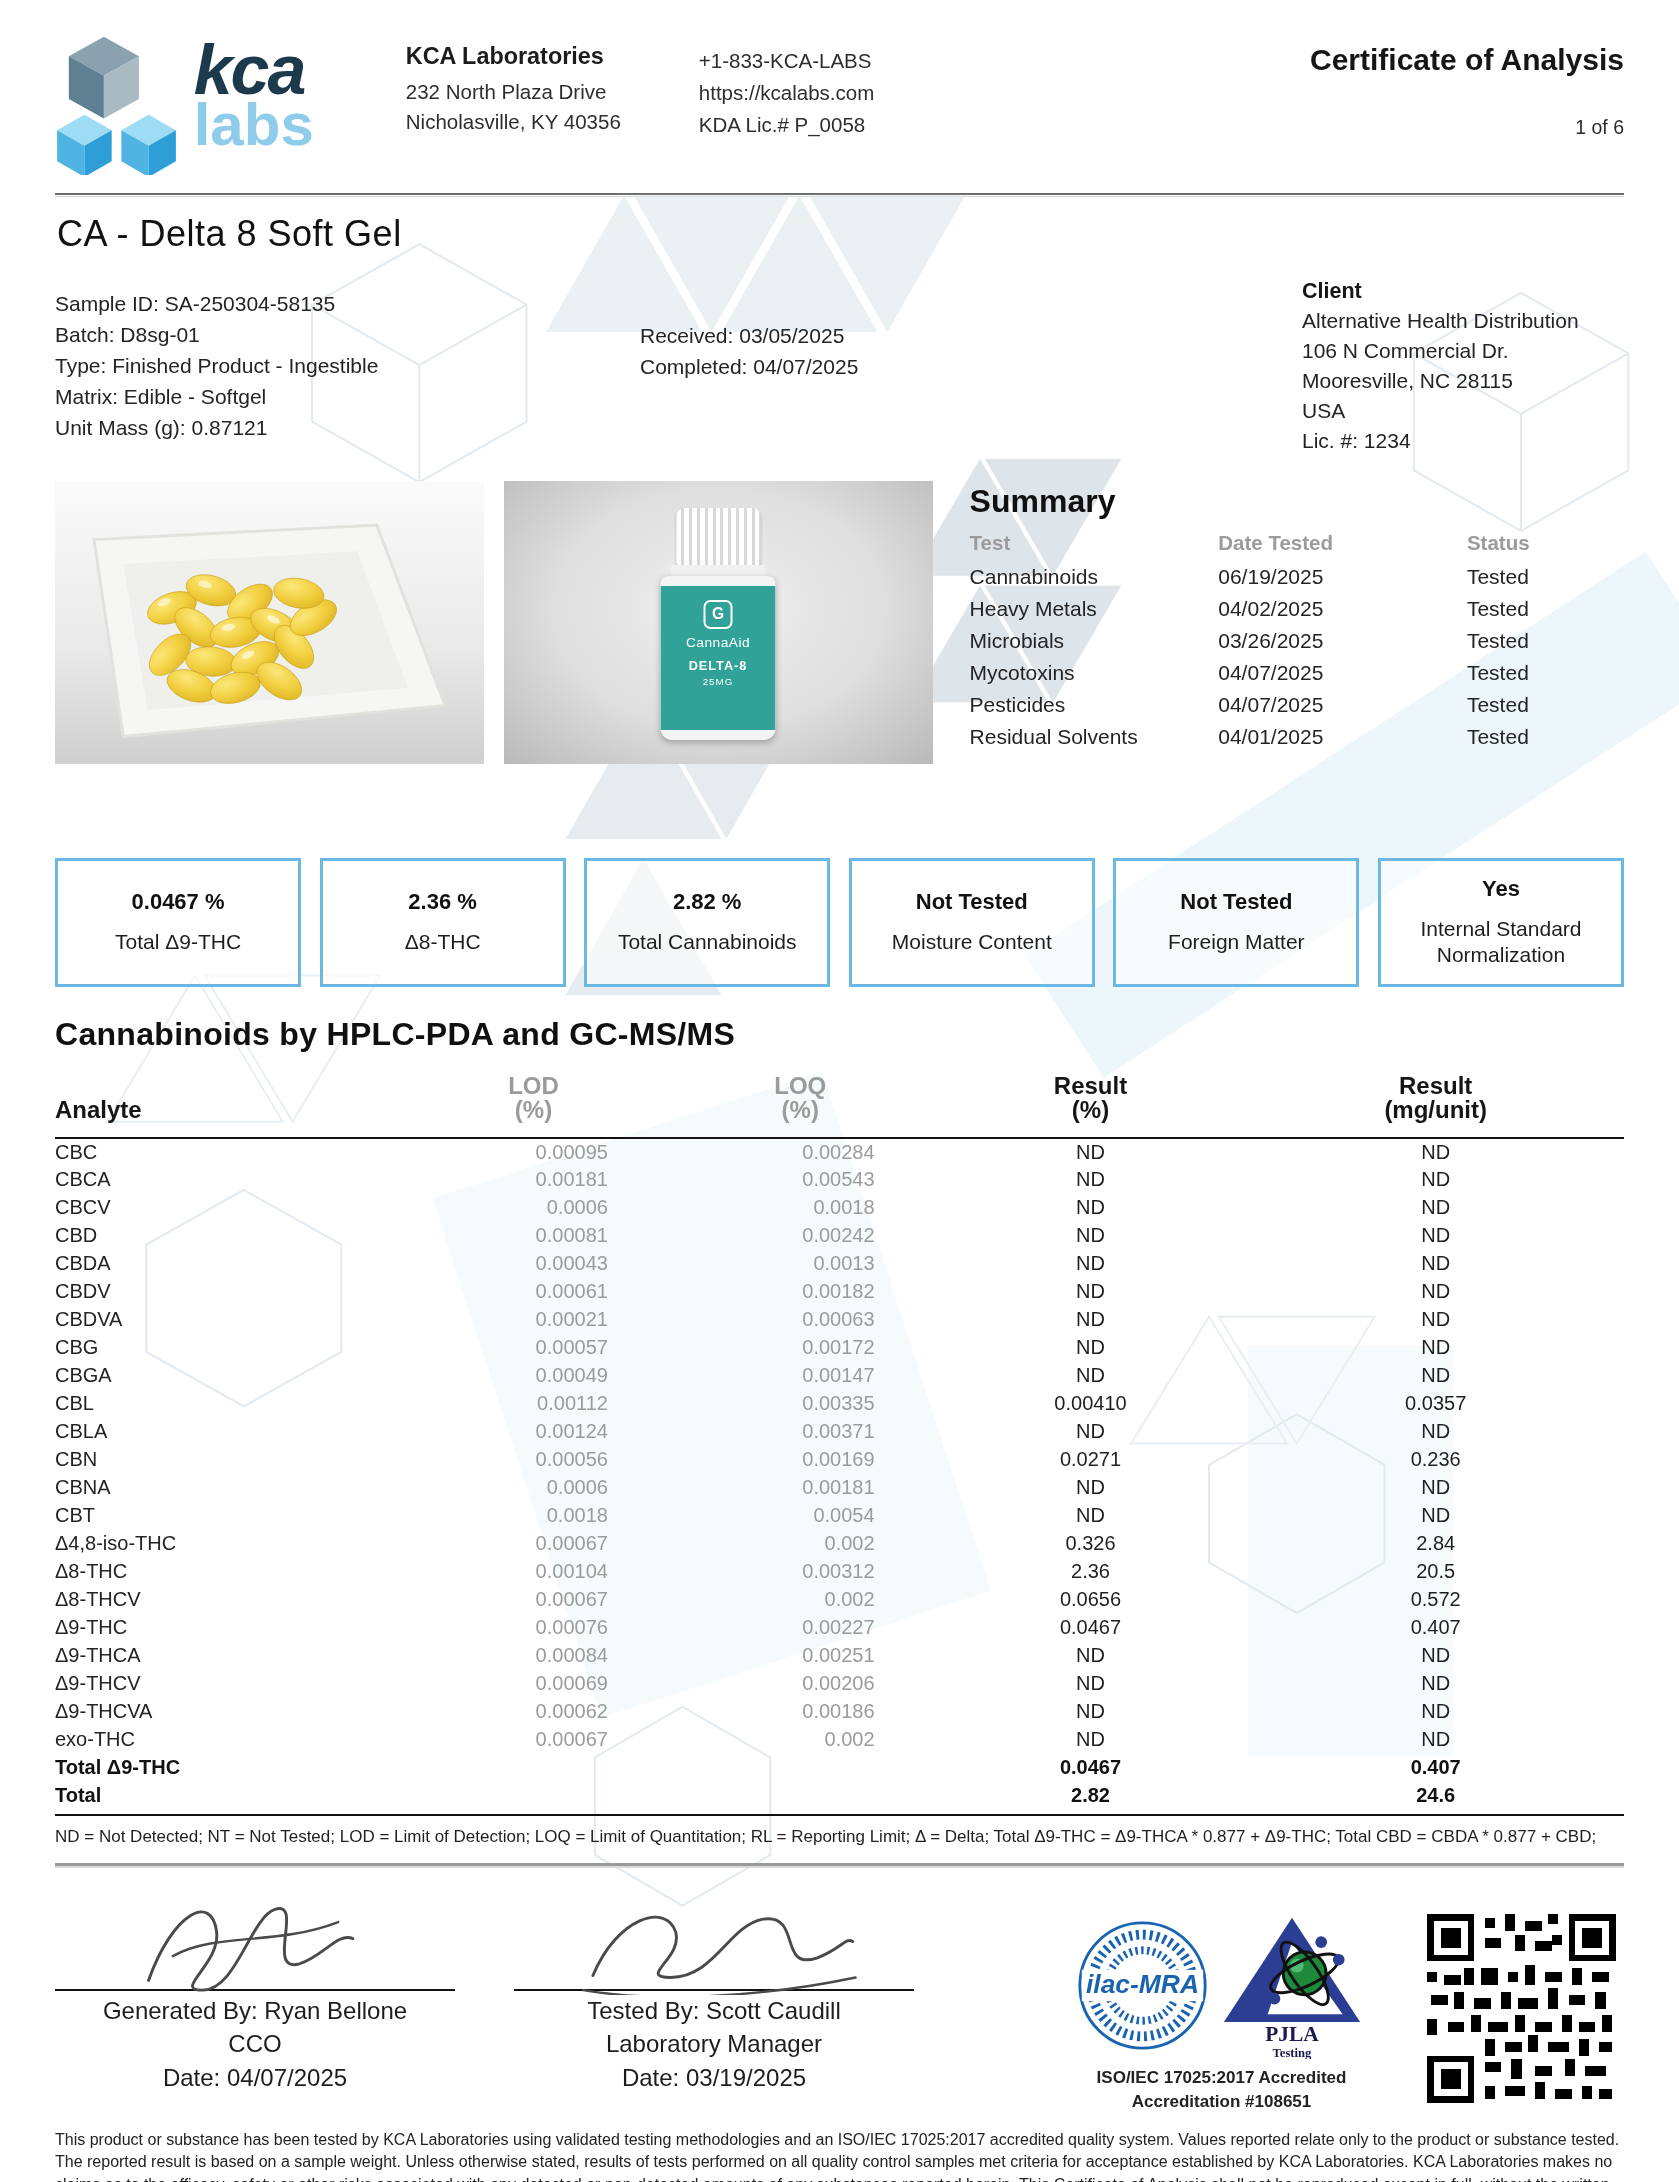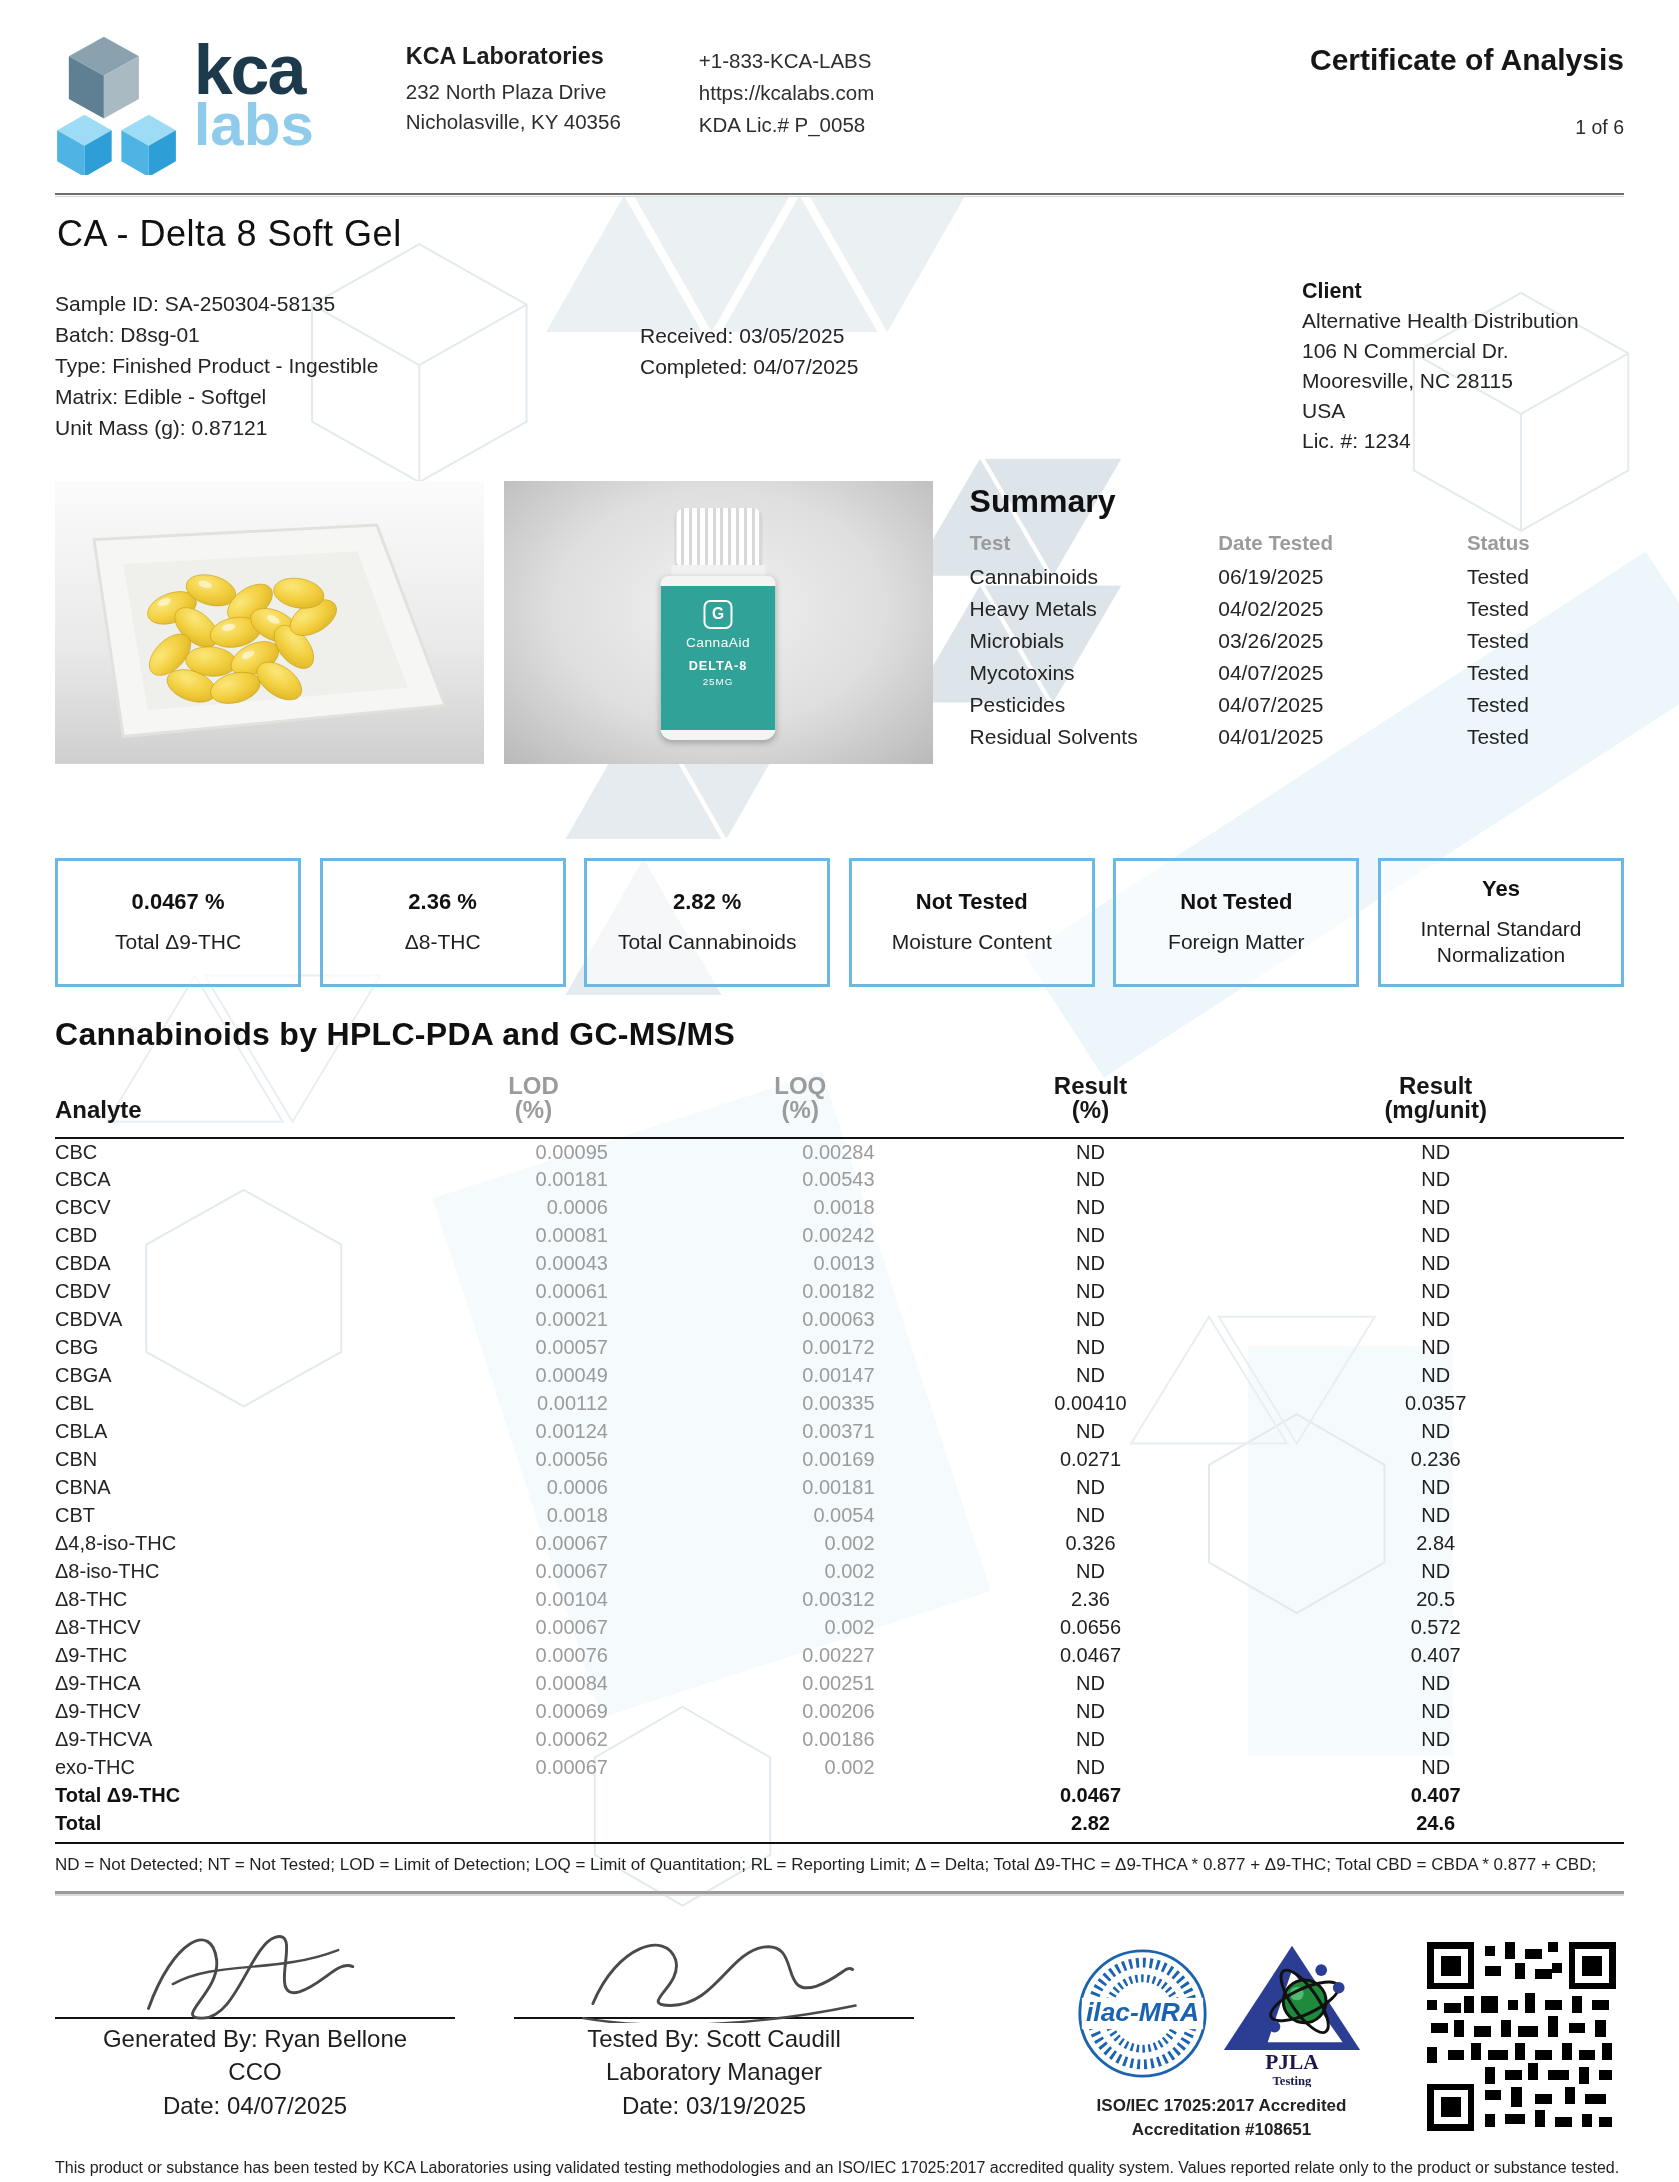--- a/index.html
+++ b/index.html
@@ -13,7 +13,7 @@
   .topbar { display:flex; align-items:flex-start; }
   .logo-wrap { display:flex; align-items:flex-start; gap:13.7px; width:341px; }
   .logo-text { line-height:1; margin-top:5.9px; }
-  .logo-kca { font-size:70px; font-weight:bold; color:#1d3a4c; letter-spacing:-2px; display:block; }
+  .logo-kca { font-size:70px; font-weight:bold; color:#1d3a4c; letter-spacing:-2px; display:block;font-style:italic; }
   .logo-labs { font-size:60px; font-weight:bold; color:#8fcbea; letter-spacing:0px; display:block; margin-top:-9.8px; }
   .lab-block { margin-left:9.8px; margin-top:13.7px; width:293px; }
   .lab-name { font-size:23.4px; font-weight:bold; color:#1c1c1c; margin-bottom:7.8px; }

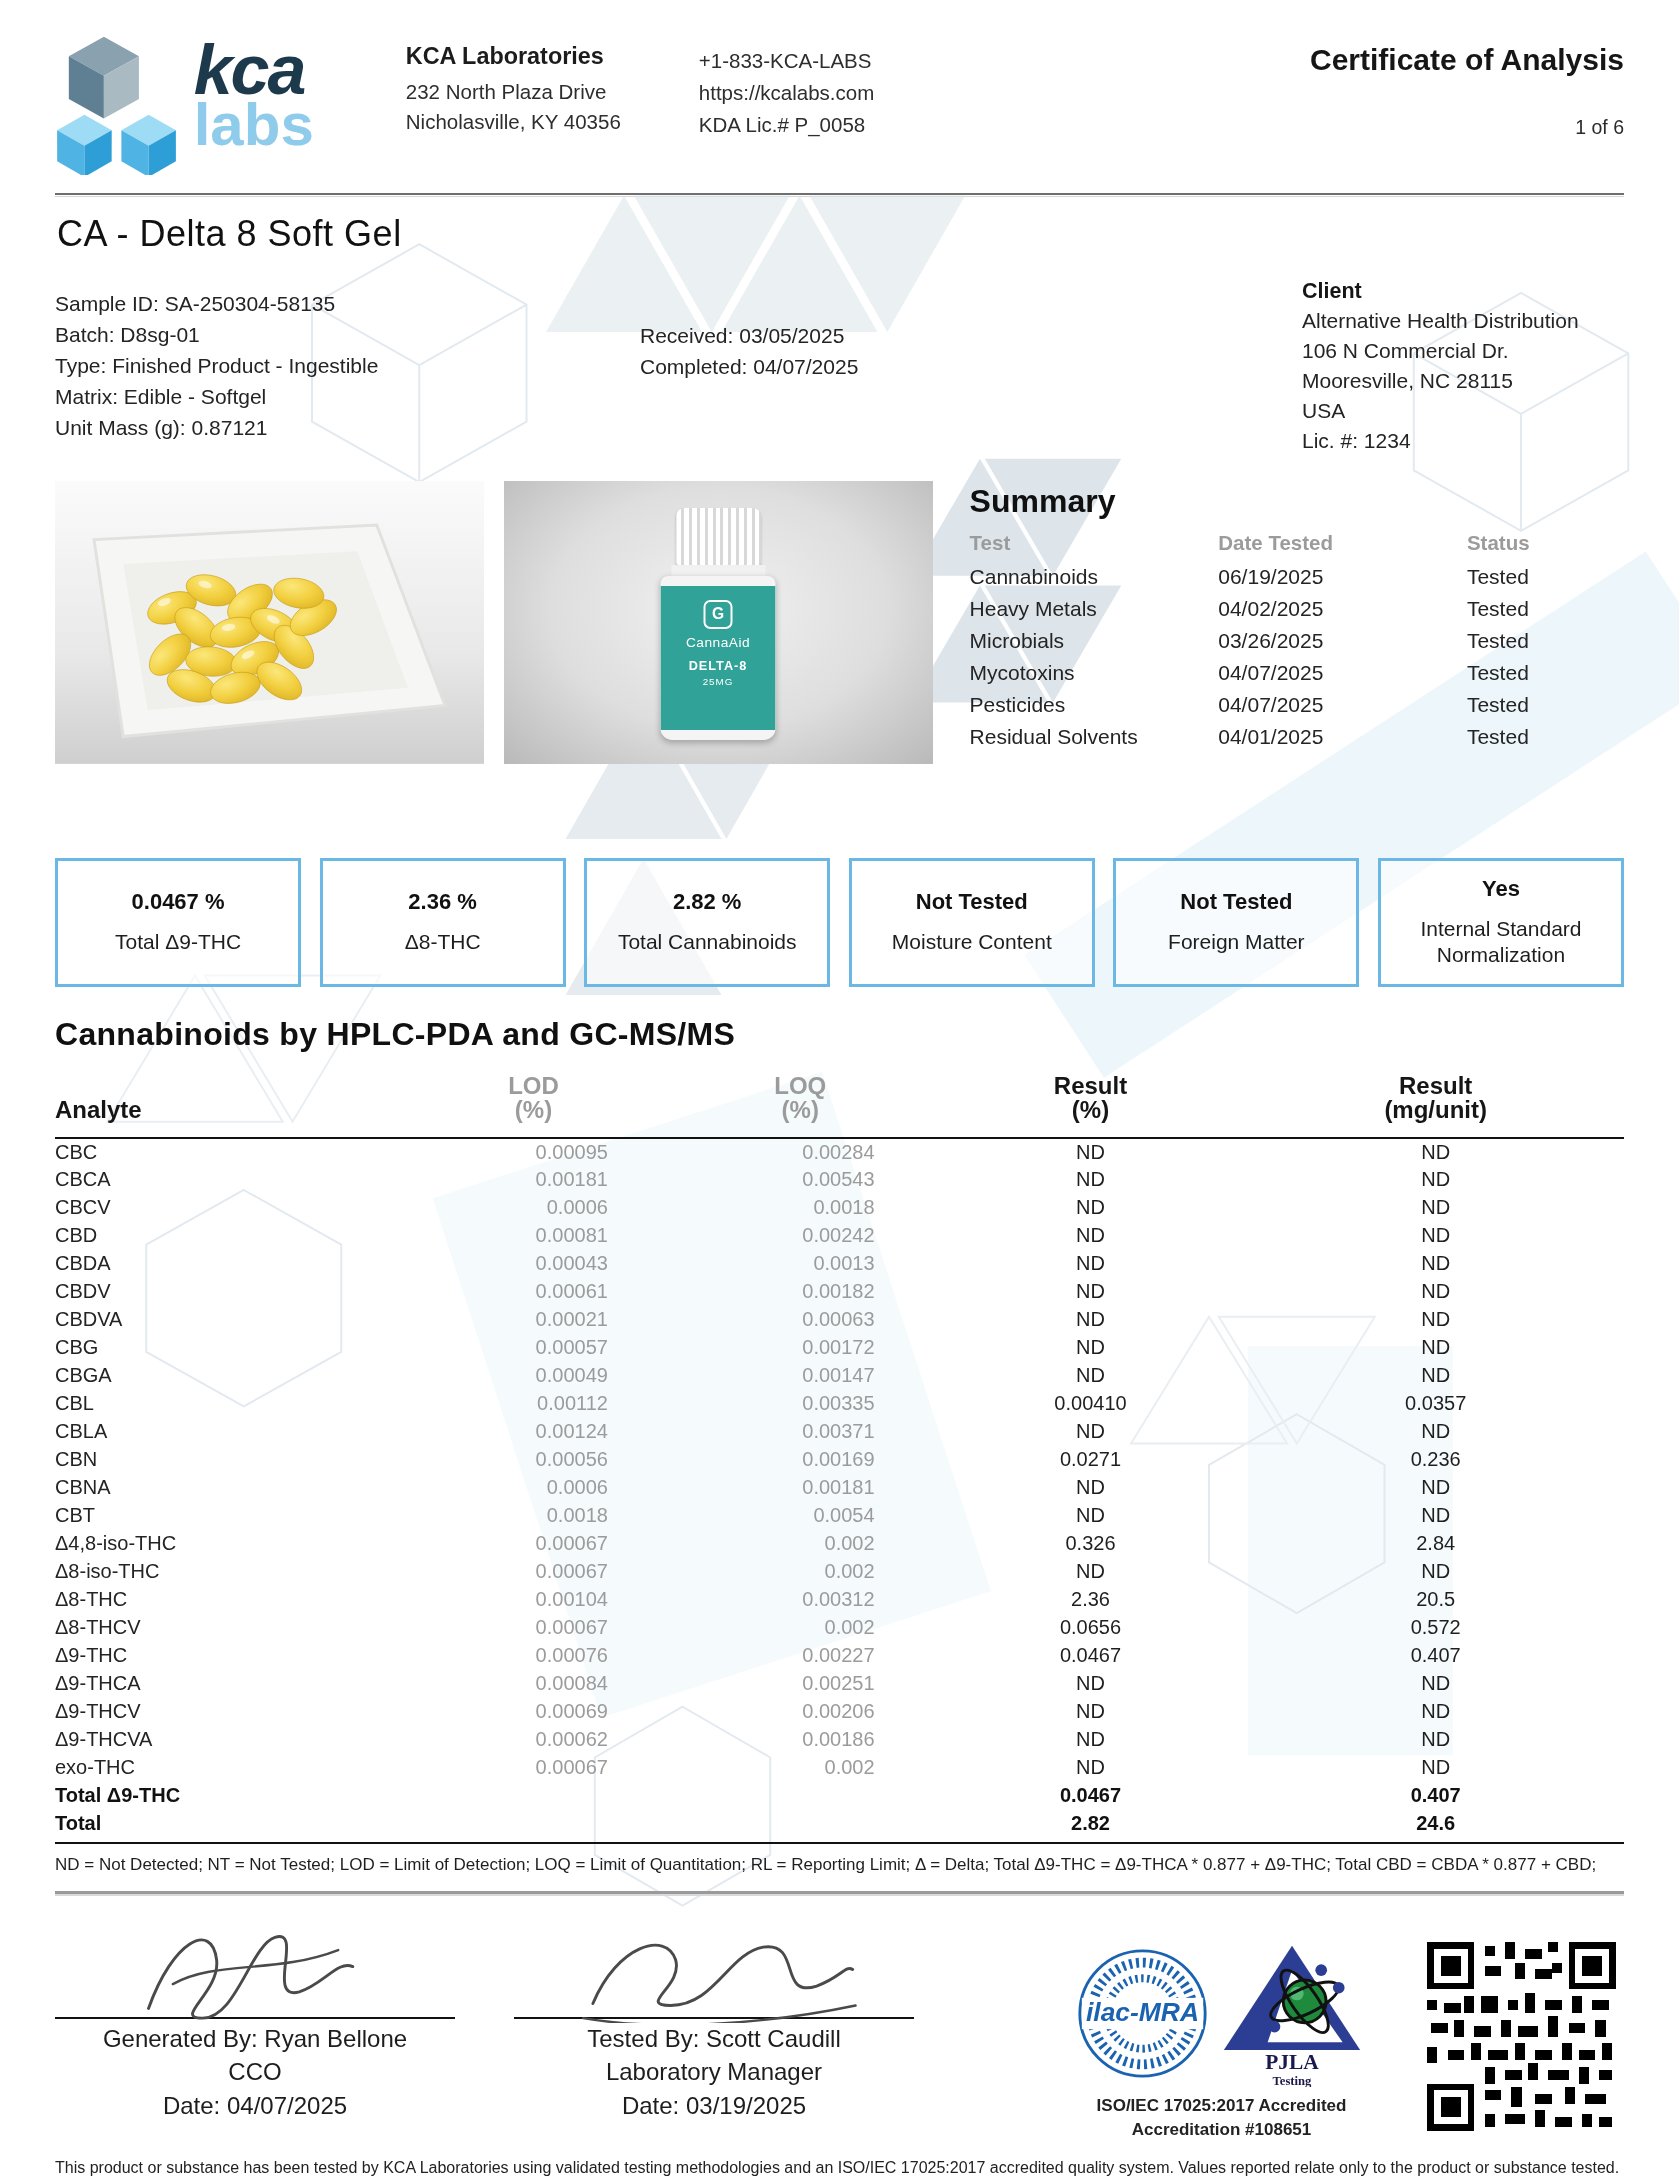--- a/index.html
+++ b/index.html
@@ -503,13 +503,6 @@
             <td class="cell-mg">2.84</td>
           </tr>
 
-          <tr>
-            <td class="cell-analyte">Δ8-iso-THC</td>
-            <td class="cell-lod">0.00067</td>
-            <td class="cell-loq">0.002</td>
-            <td class="cell-pct">ND</td>
-            <td class="cell-mg">ND</td>
-          </tr>
 
           <tr>
             <td class="cell-analyte">Δ8-THC</td>

